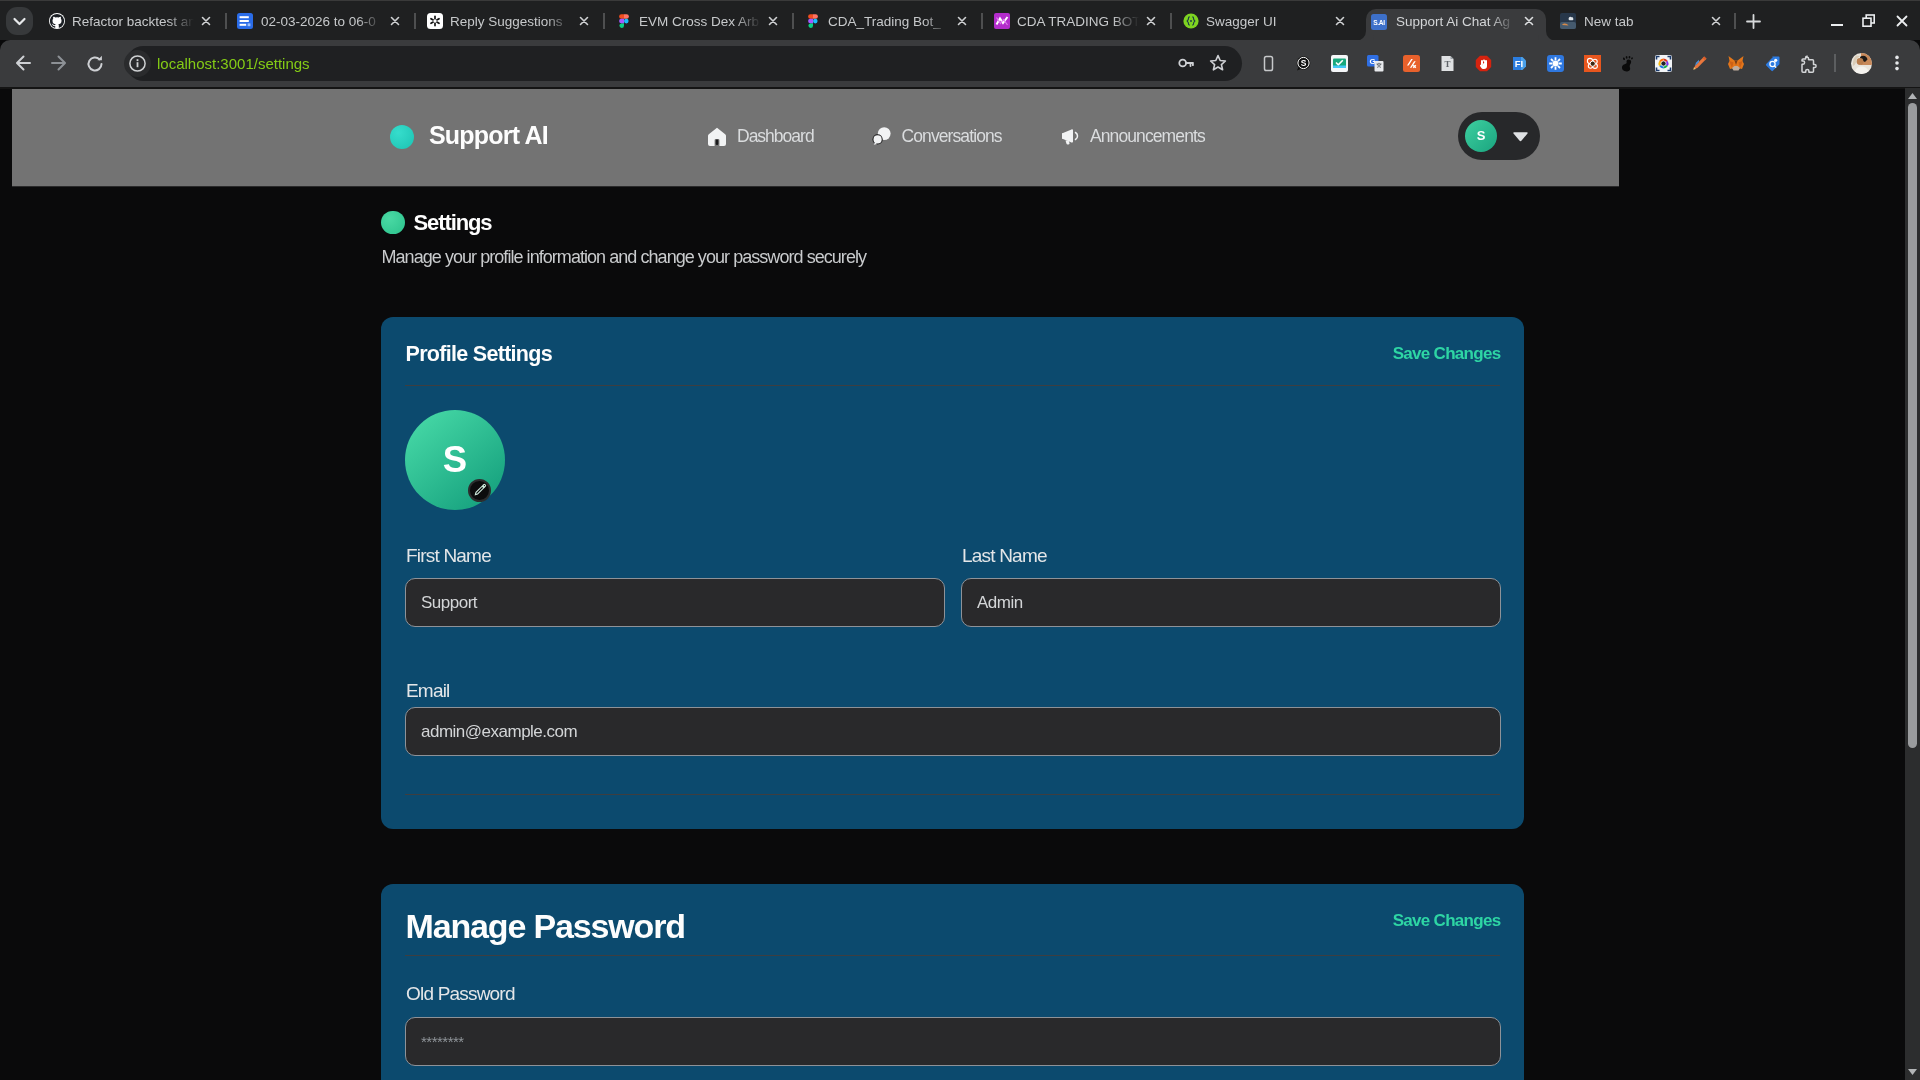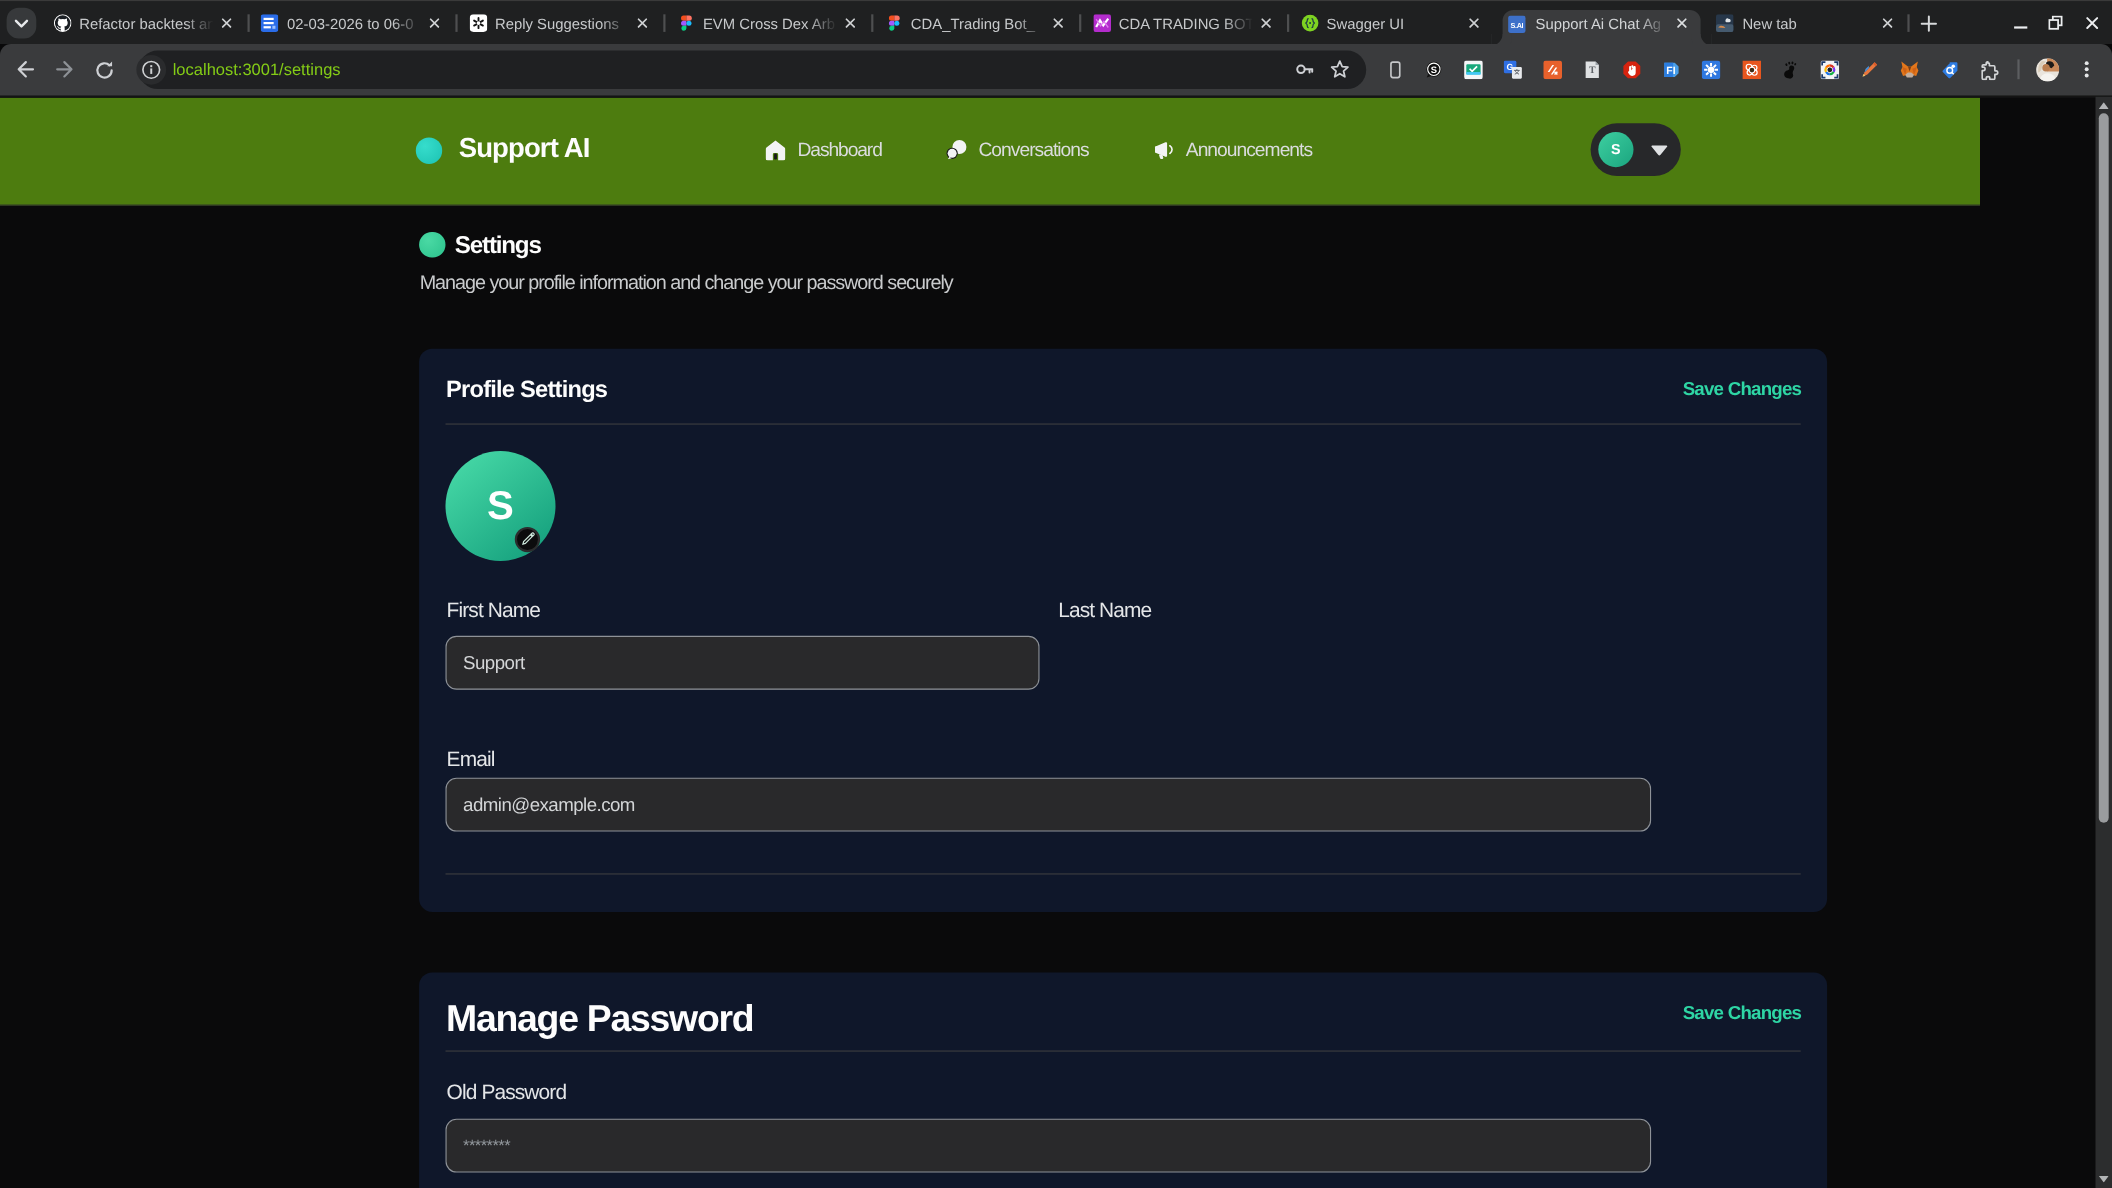--- a/index.html
+++ b/index.html
@@ -24,7 +24,7 @@
 
 
 #page { position:absolute; left:0; top:89px; width:1920px; height:991px; background:#0a0a0b; }
-#siteheader { position:absolute; left:0; top:0; width:1800px; height:98px; background:#4d7c0f; border-bottom:1px solid #2a2a2b; }
+#siteheader { position:absolute; left:12px; top:0; width:1607px; height:98px; background:#737373; border-bottom:1px solid #2a2a2b; }
  .t { position:absolute; line-height:1; white-space:nowrap; }
 .card { position:absolute; left:381px; width:1280px; background:#0f172a; border-radius:12px; }
 .savelink { font-size:17px; font-weight:bold; letter-spacing:-0.7px; color:#2ed5a4;margin-left:44px; }

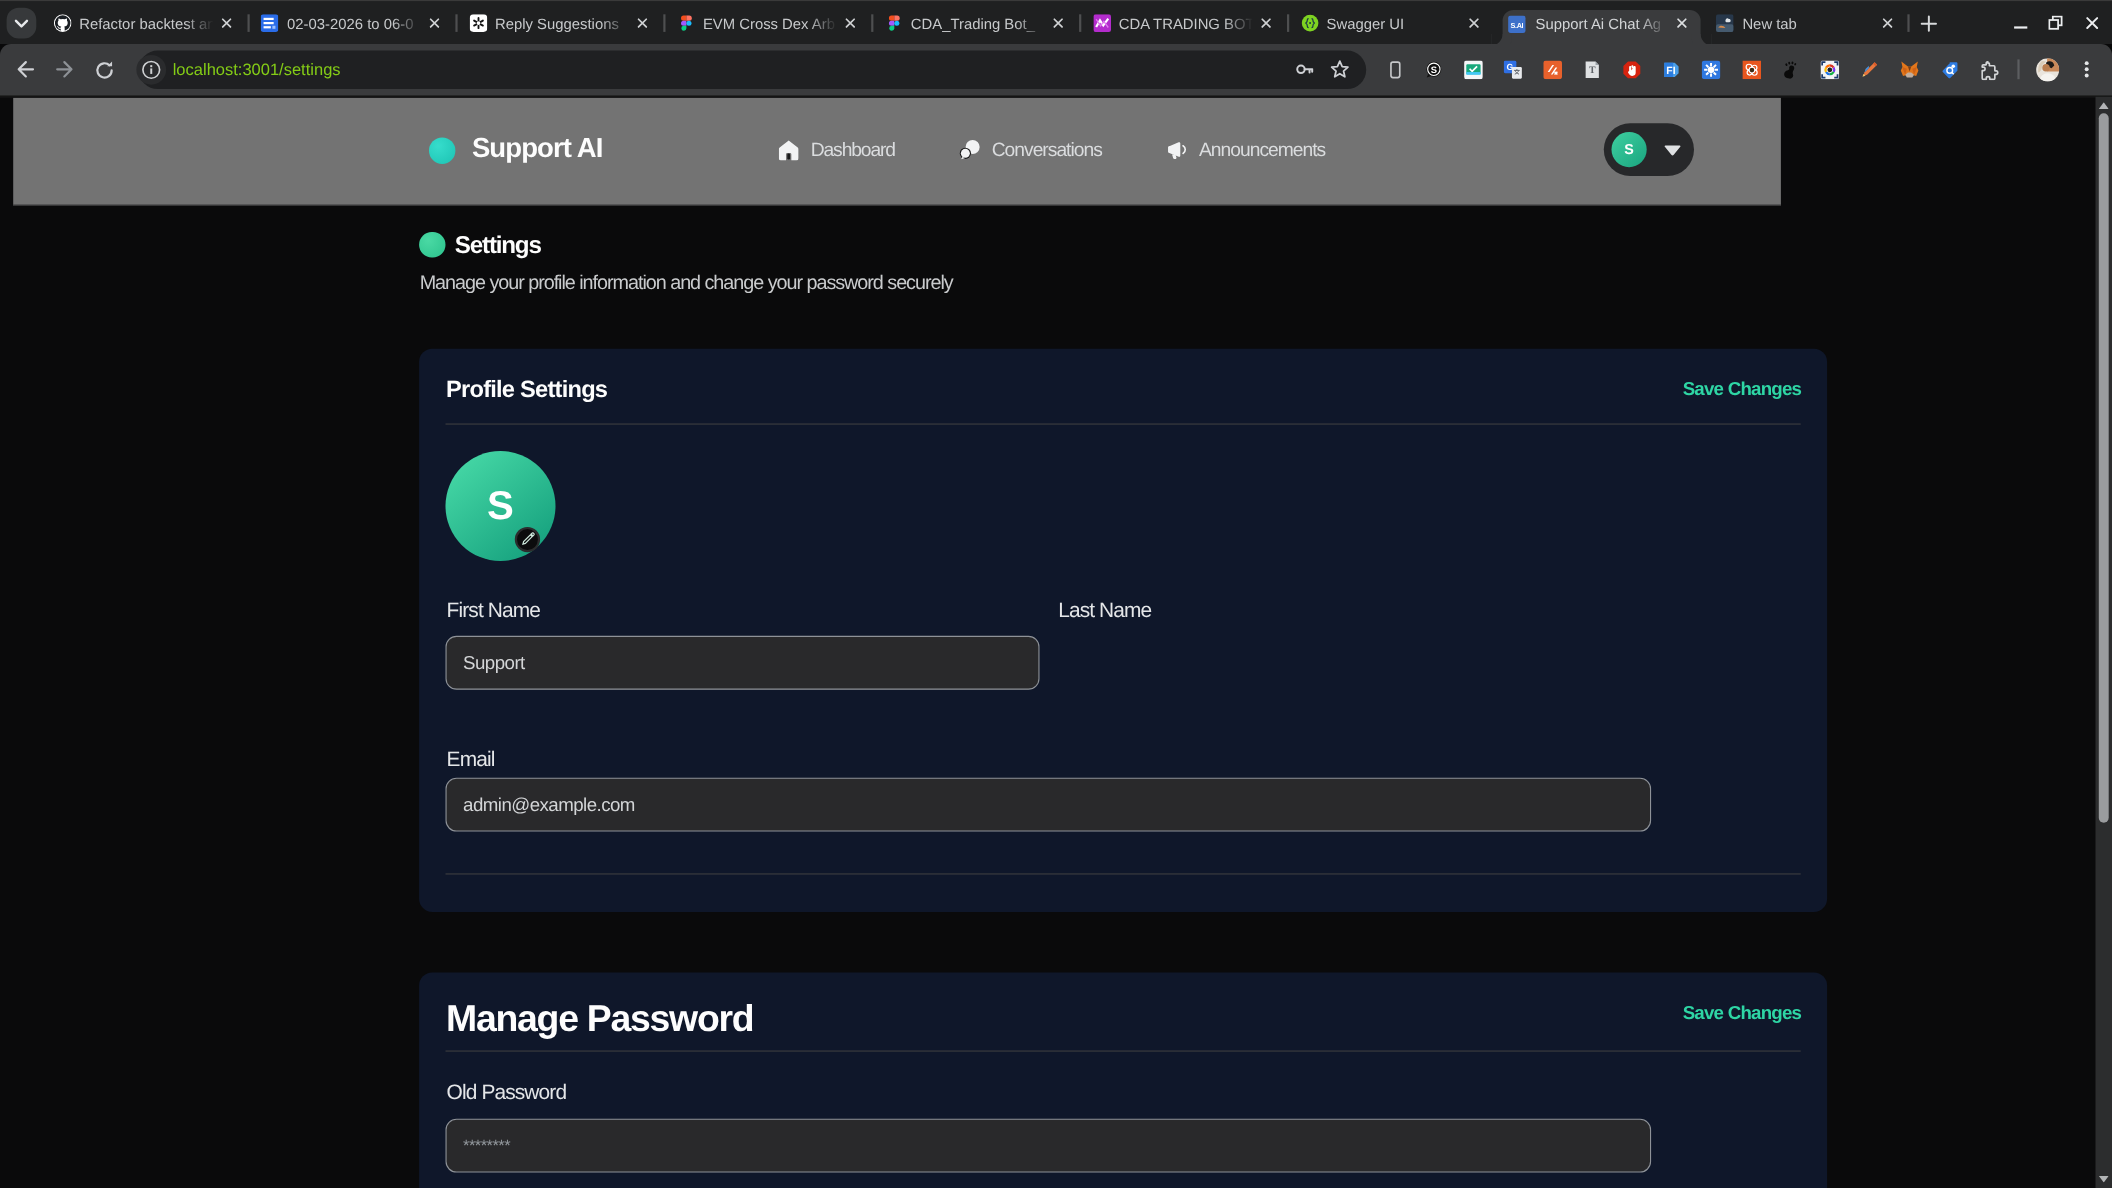--- a/index.html
+++ b/index.html
@@ -26,7 +26,7 @@
 #page { position:absolute; left:0; top:89px; width:1920px; height:991px; background:#0a0a0b; }
 #siteheader { position:absolute; left:12px; top:0; width:1607px; height:98px; background:#737373; border-bottom:1px solid #2a2a2b; }
  .t { position:absolute; line-height:1; white-space:nowrap; }
-.card { position:absolute; left:381px; width:1280px; background:#0f172a; border-radius:12px; }
+.card { position:absolute; left:381px; width:1143px; background:#0c4a6e; border-radius:12px; }
 .savelink { font-size:17px; font-weight:bold; letter-spacing:-0.7px; color:#2ed5a4;margin-left:44px; }
 .divider { position:absolute; left:24px; right:24px; height:1px; background:#3e3e40; }
 .field-label { font-size:19px; letter-spacing:-0.8px; color:#e4e6e8; }

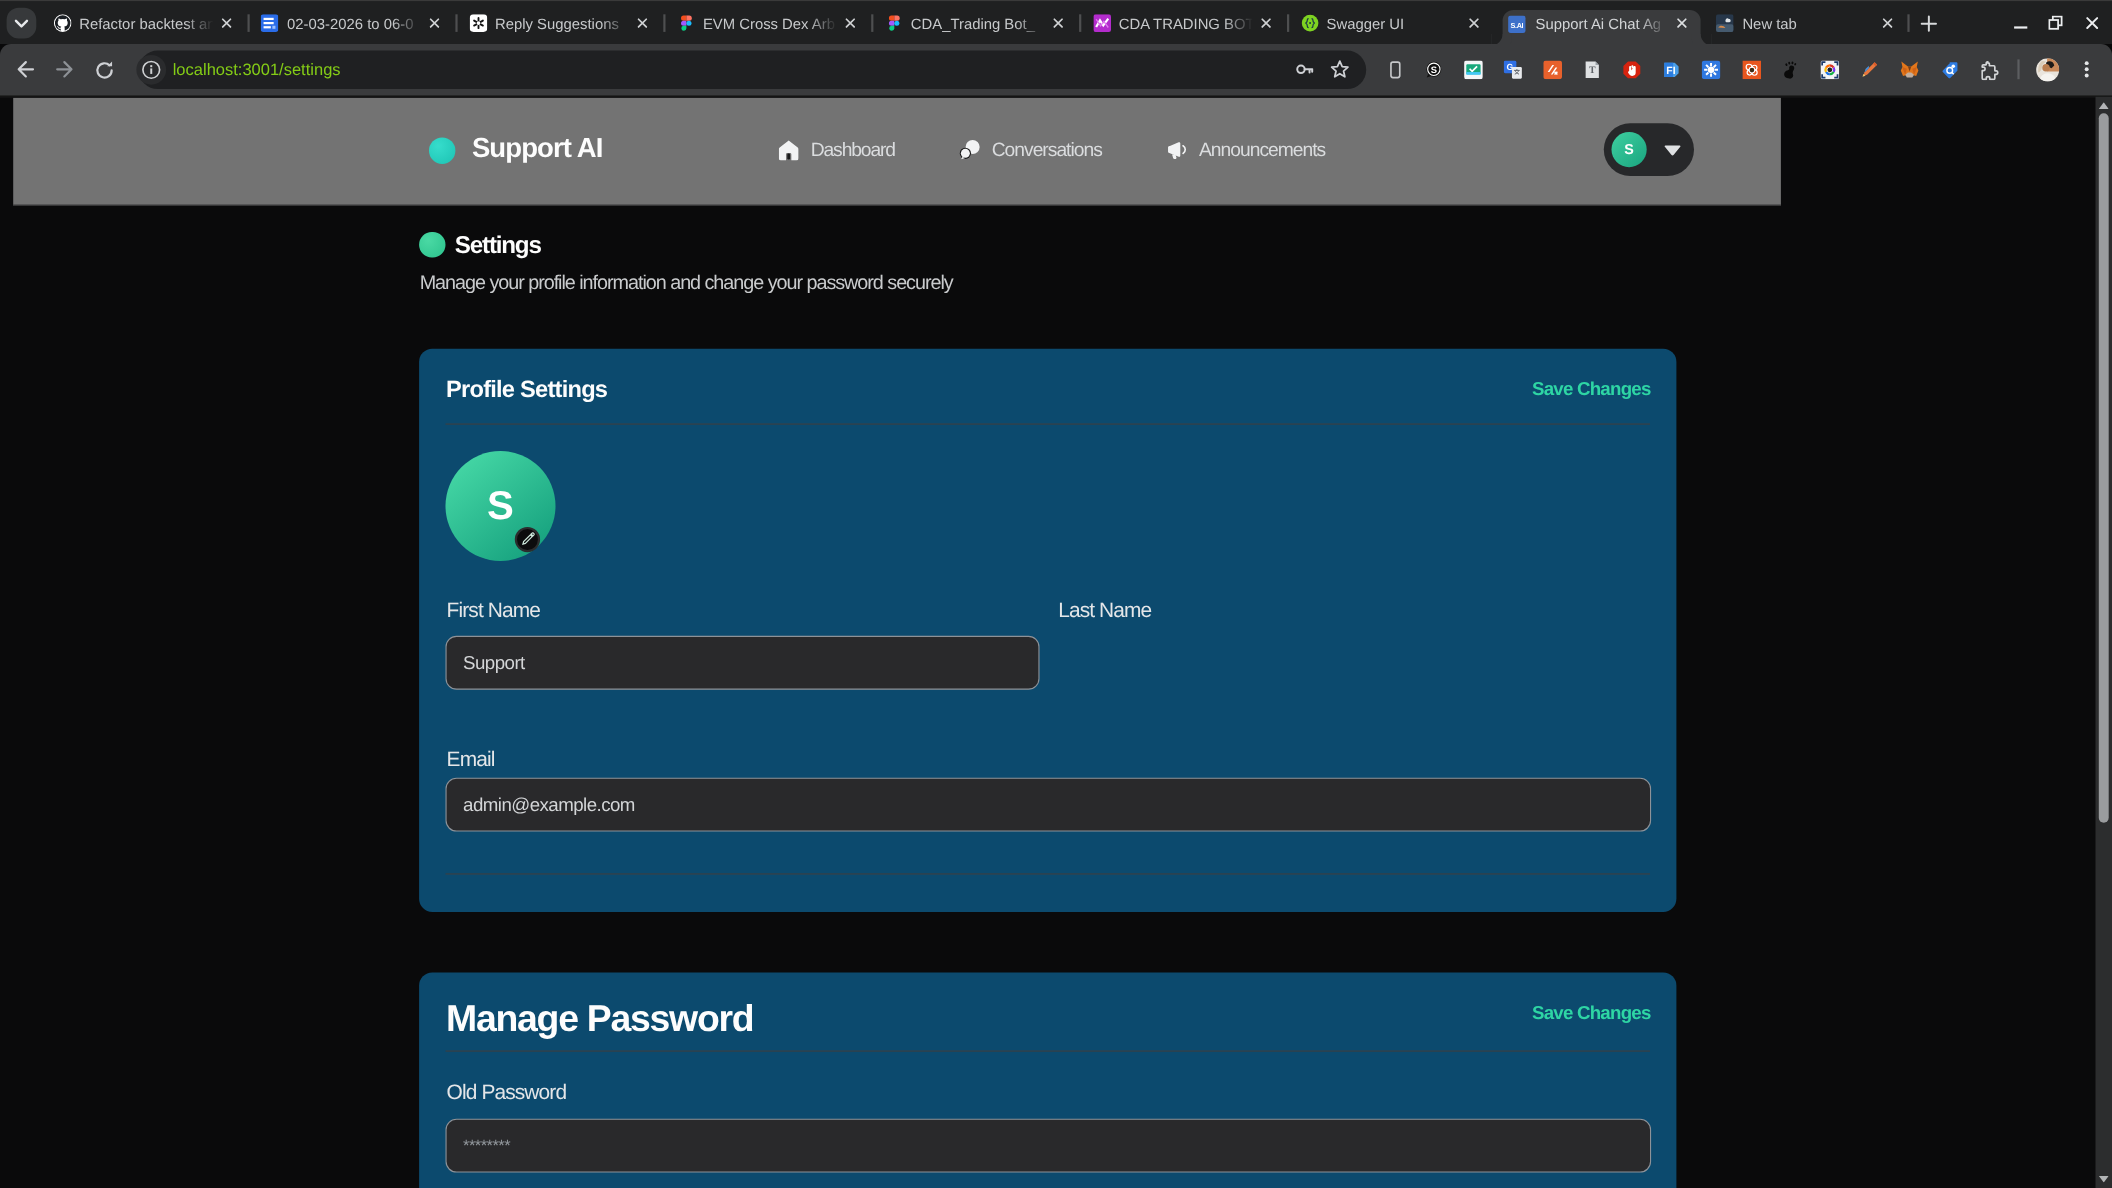--- a/index.html
+++ b/index.html
@@ -374,6 +374,7 @@
         <div class="t field-label" style="left:25px;top:229px;">First Name</div>
         <div class="t field-label" style="left:581px;top:229px;">Last Name</div>
         <div class="input" style="left:24px;top:261px;width:540px;">Support</div>
+        <div class="input" style="left:580px;top:261px;width:540px;">Admin</div>
         <div class="t field-label" style="left:25px;top:364px;">Email</div>
         <div class="input" style="left:24px;top:390px;width:1096px;">admin@example.com</div>
         <div class="divider" style="top:477px;"></div>

